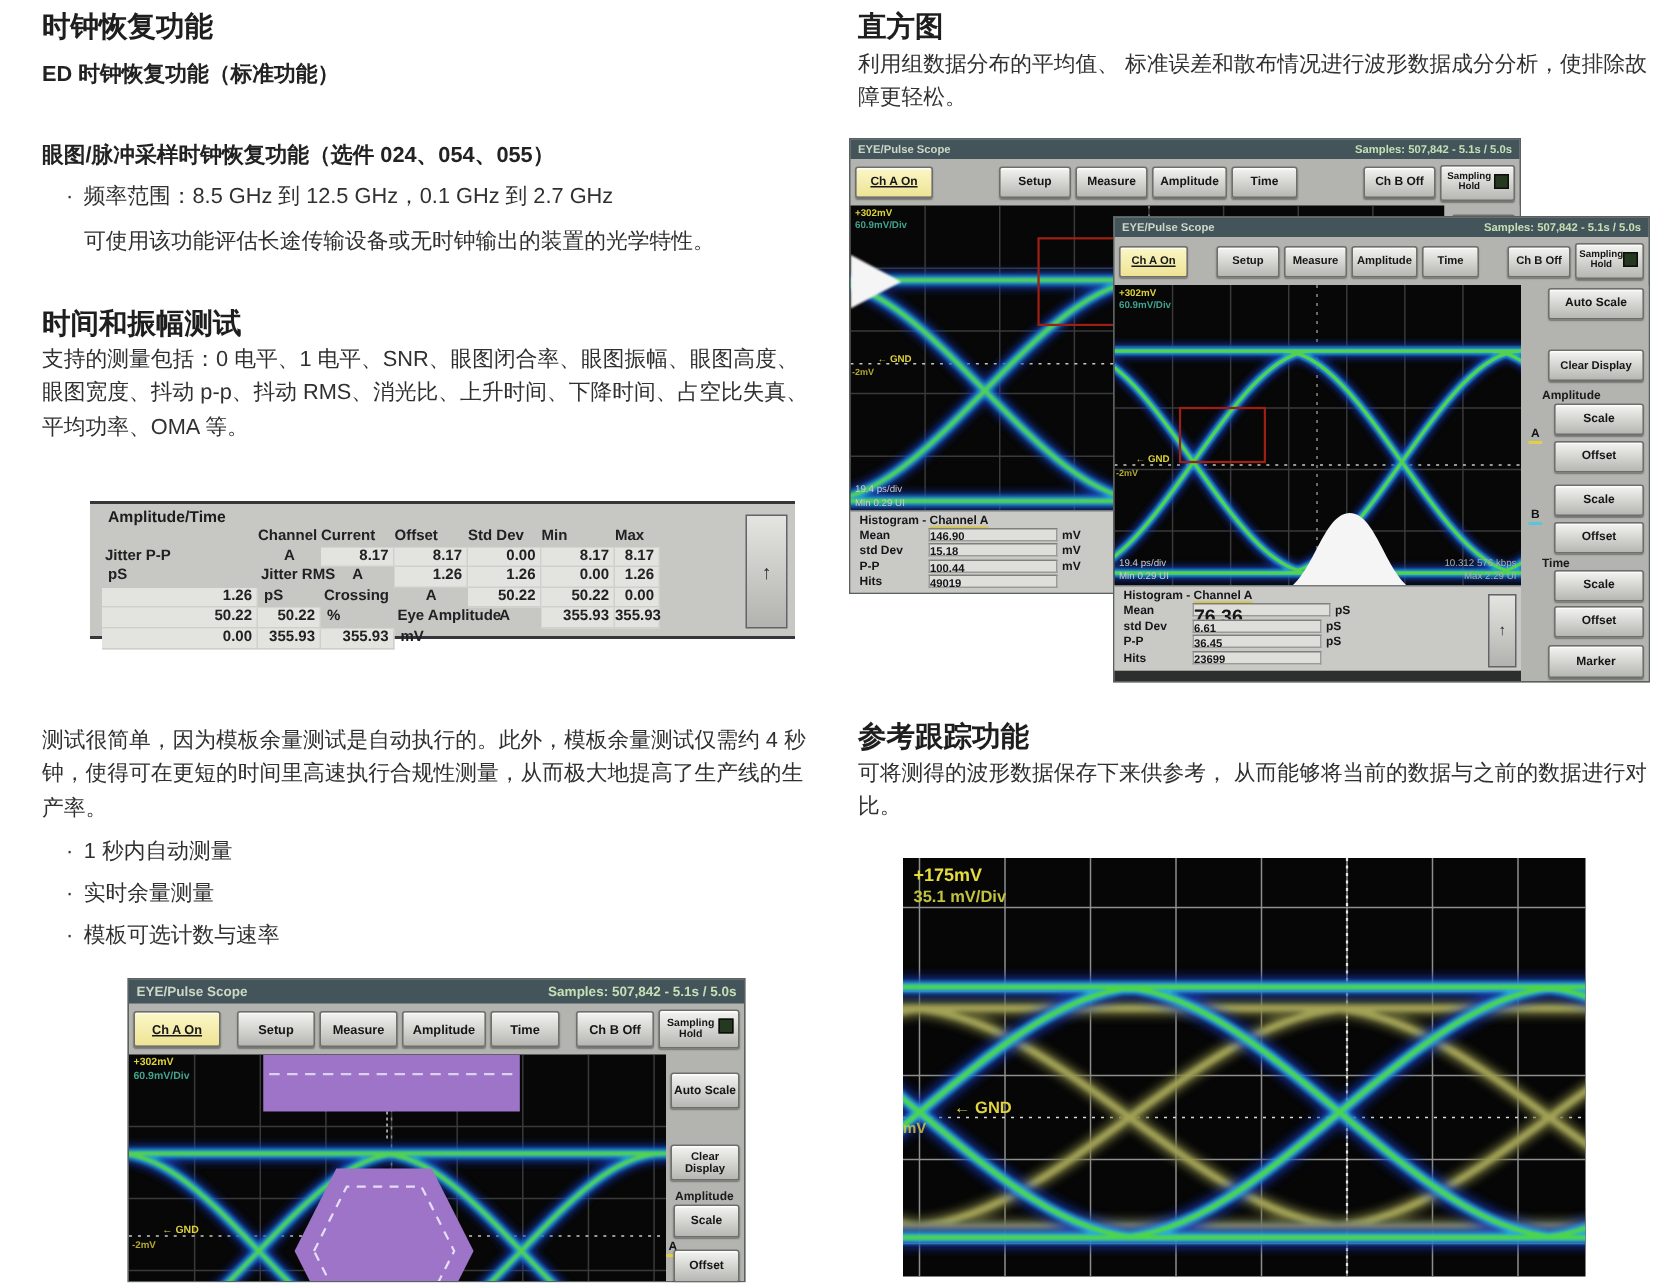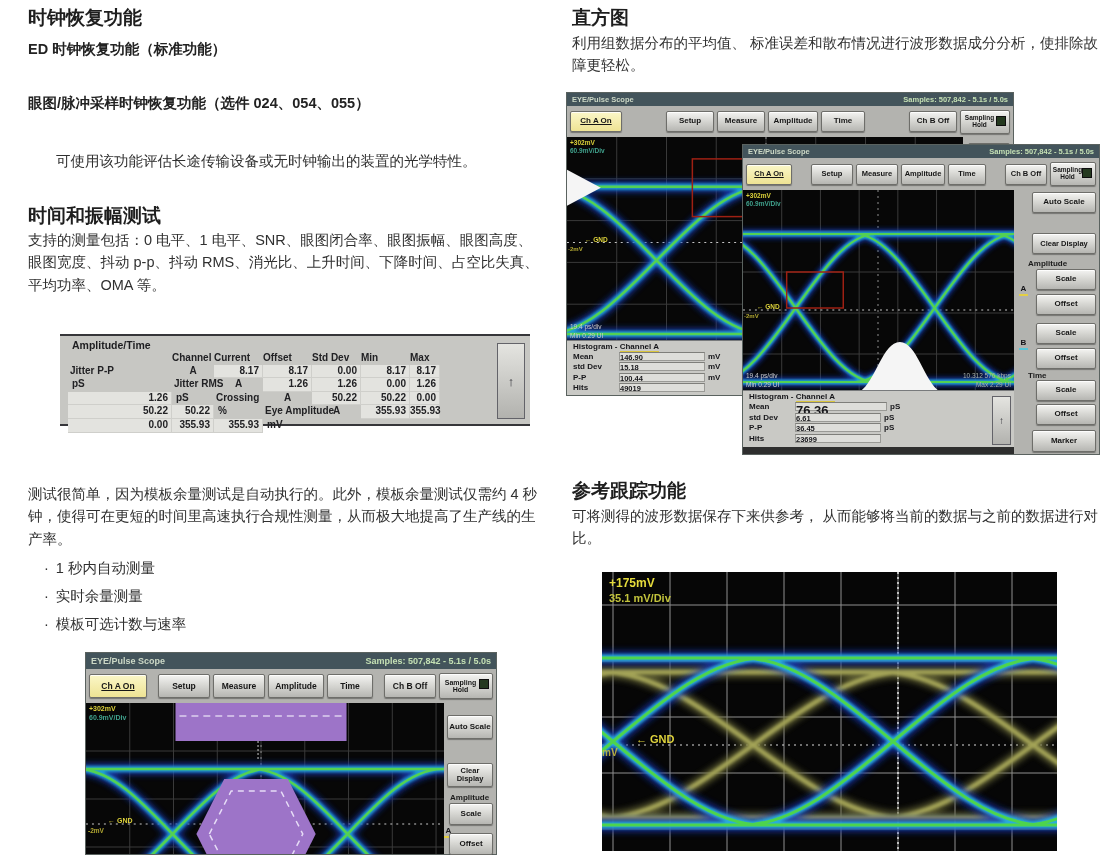--- a/index.html
+++ b/index.html
@@ -78,6 +78,7 @@
   <div class="abs h1" style="left:28px;top:5px">时钟恢复功能</div>
   <div class="abs h3" style="left:28px;top:40px">ED 时钟恢复功能（标准功能）</div>
   <div class="abs h3" style="left:28px;top:94px">眼图/脉冲采样时钟恢复功能（选件 024、054、055）</div>
+  <div class="abs body-t" style="left:44px;top:120px;width:500px"><span class="dot">·</span><span>频率范围：8.5 GHz 到 12.5 GHz，0.1 GHz 到 2.7 GHz</span></div>
   <div class="abs body-t" style="left:56px;top:150px;width:500px">可使用该功能评估长途传输设备或无时钟输出的装置的光学特性。</div>
 
   <div class="abs h1" style="left:28px;top:203px">时间和振幅测试</div>

